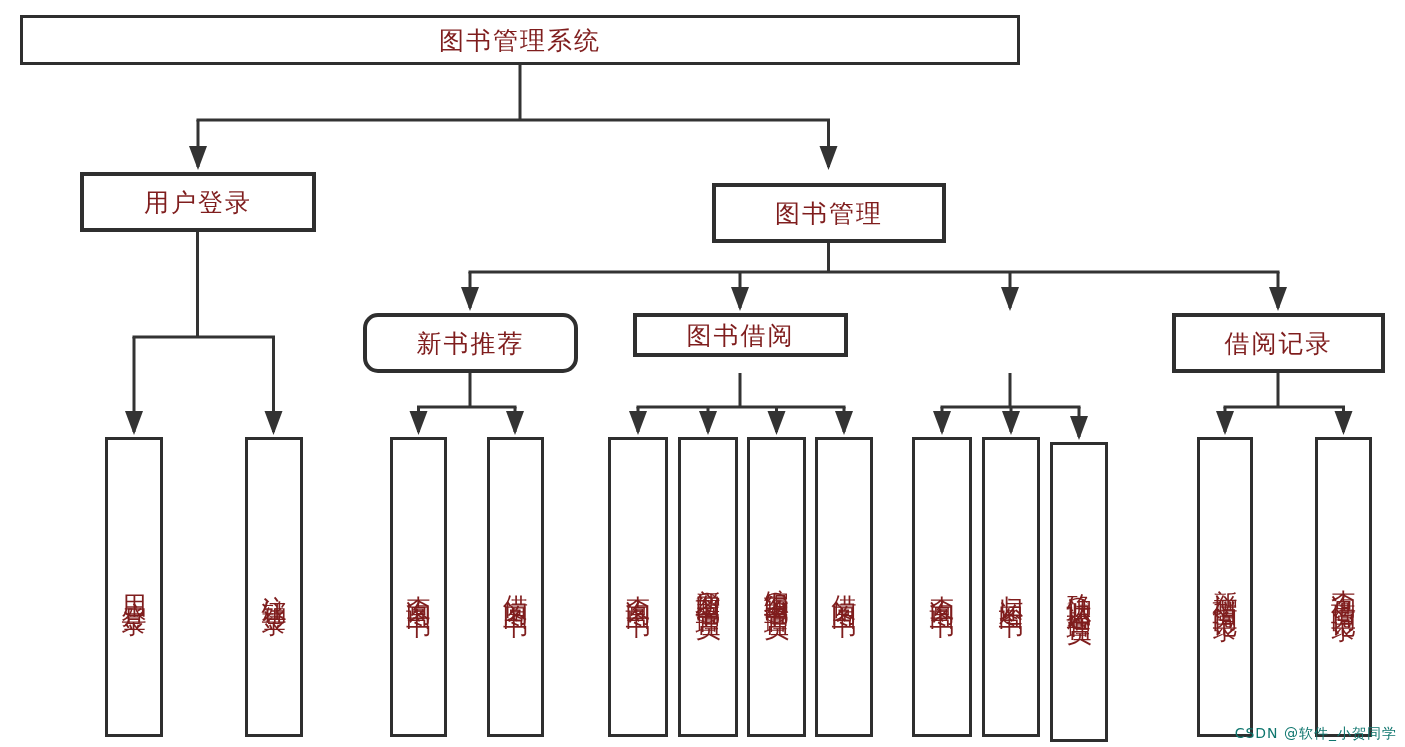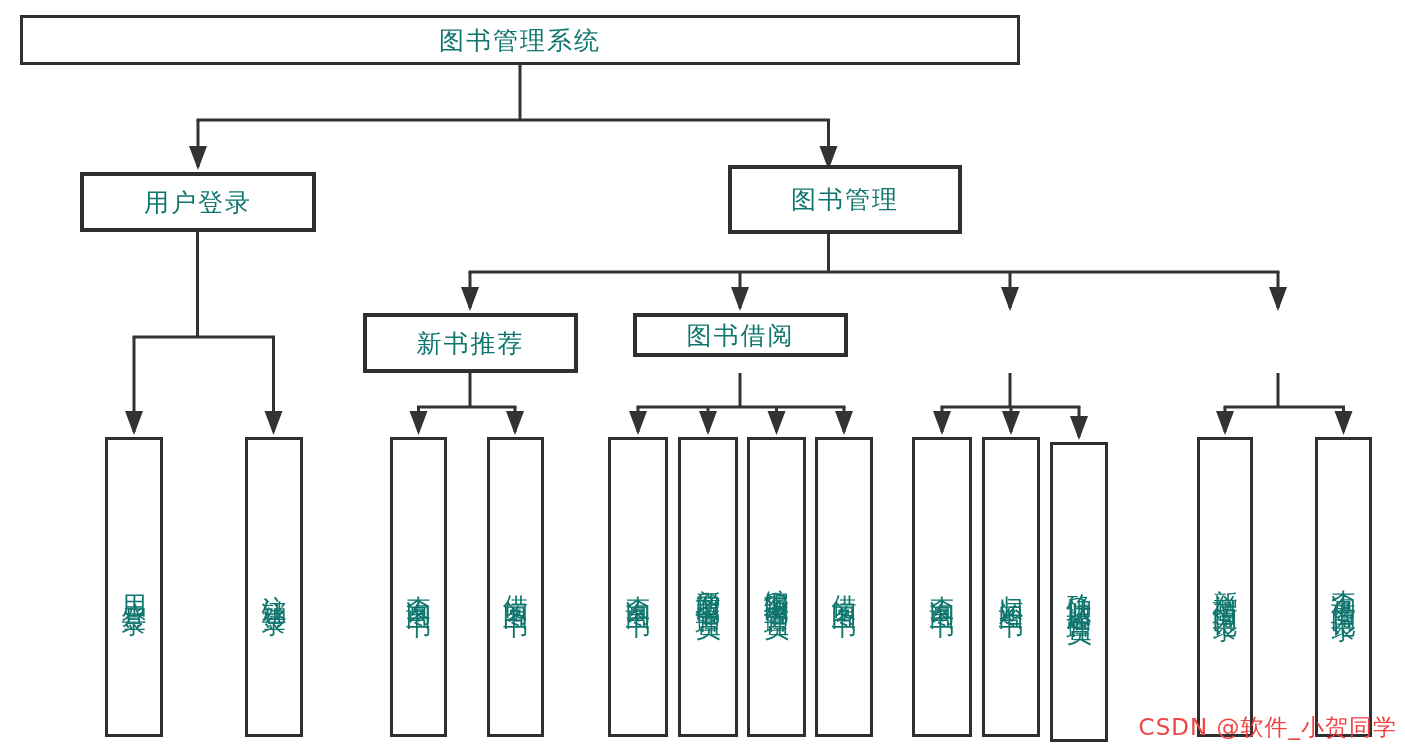--- a/index.html
+++ b/index.html
@@ -28,7 +28,7 @@
     display: flex;
     align-items: center;
     justify-content: center;
-    color: #0f766e;
+    color: #7f1d1d;
     z-index: 2;
   }
   .node .h-label {

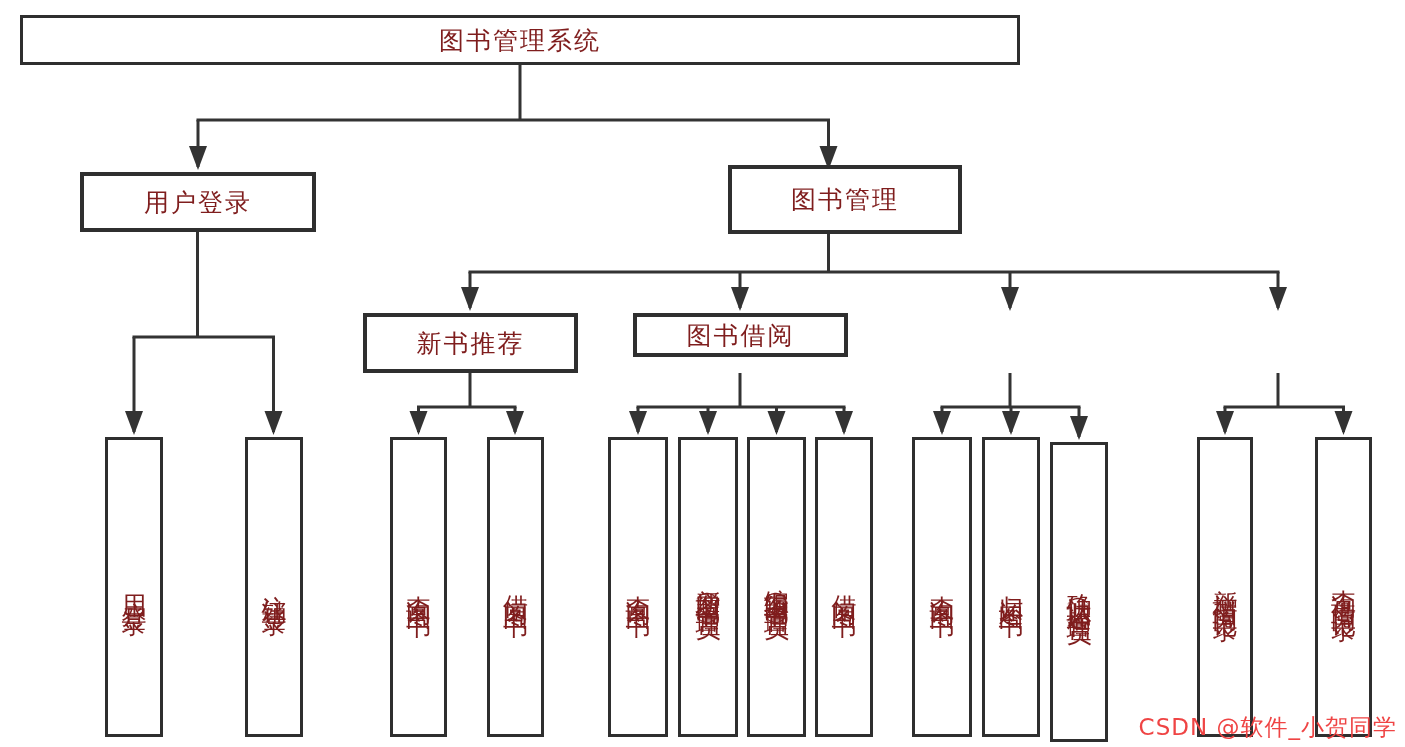--- a/index.html
+++ b/index.html
@@ -125,7 +125,7 @@
   <div class="node" style="left:80px; top:172px; width:236px; height:60px; border-width:4px;">
     <span class="h-label">用户登录</span>
   </div>
-  <div class="node" style="left:712px; top:165px; width:234px; height:69px; border-width:4px;margin-left:16px;">
+  <div class="node" style="left:712px; top:183px; width:234px; height:60px; border-width:4px;">
     <span class="h-label">图书管理</span>
   </div>
 

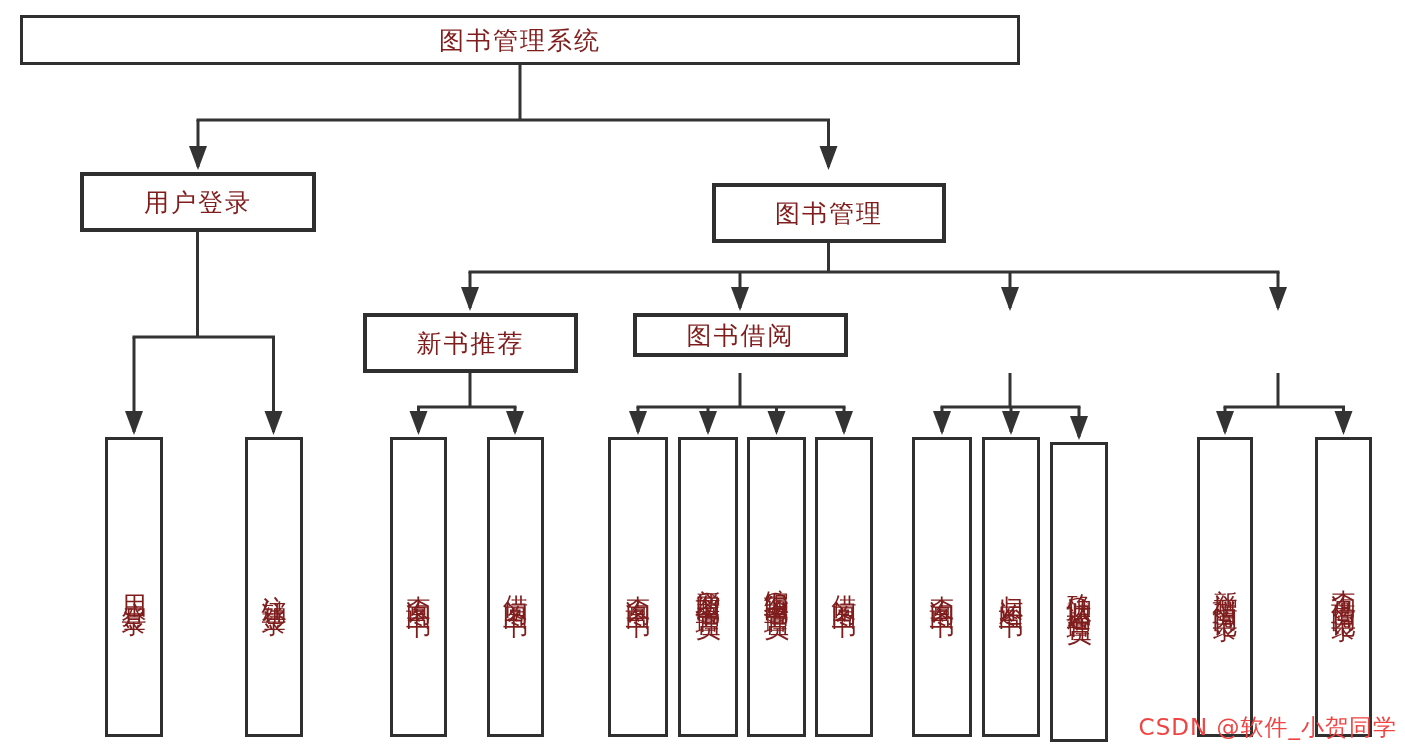--- a/index.html
+++ b/index.html
@@ -129,7 +129,7 @@
     <span class="h-label">图书管理</span>
   </div>
 
-  <div class="node" style="left:363px; top:313px; width:215px; height:60px; border-width:4px;">
+  <div class="node" style="left:363px; top:313px; width:215px; height:60px; border-width:4px;border-radius:15px;">
     <span class="h-label">新书推荐</span>
   </div>
   <div class="node" style="left:633px; top:313px; width:215px; height:44px; border-width:4px;">

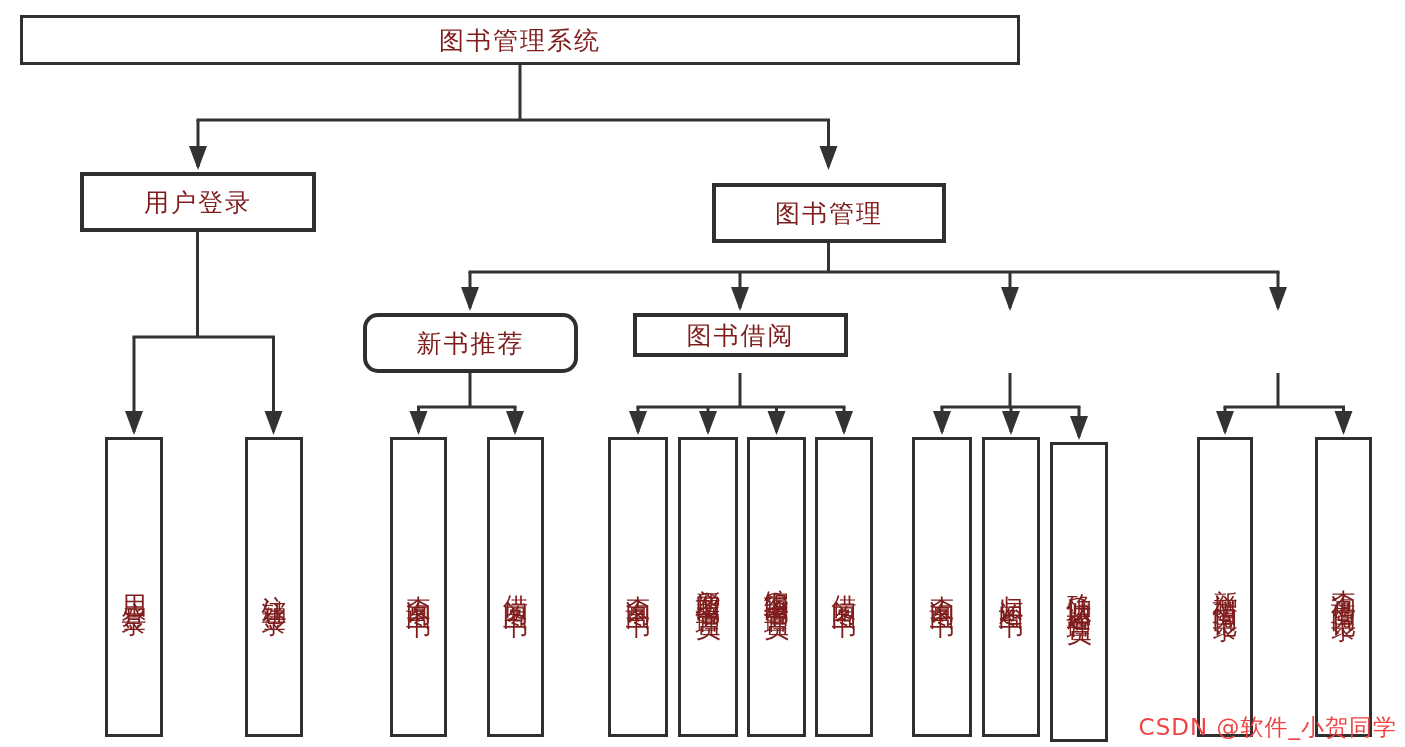--- a/index.html
+++ b/index.html
@@ -135,6 +135,9 @@
   <div class="node" style="left:633px; top:313px; width:215px; height:44px; border-width:4px;">
     <span class="h-label">图书借阅</span>
   </div>
+  <div class="node" style="left:1172px; top:313px; width:213px; height:60px; border-width:4px;">
+    <span class="h-label">借阅记录</span>
+  </div>
 
   <div class="node" style="left:105px; top:437px; width:58px; height:300px;">
     <span class="v-label">用户登录</span>

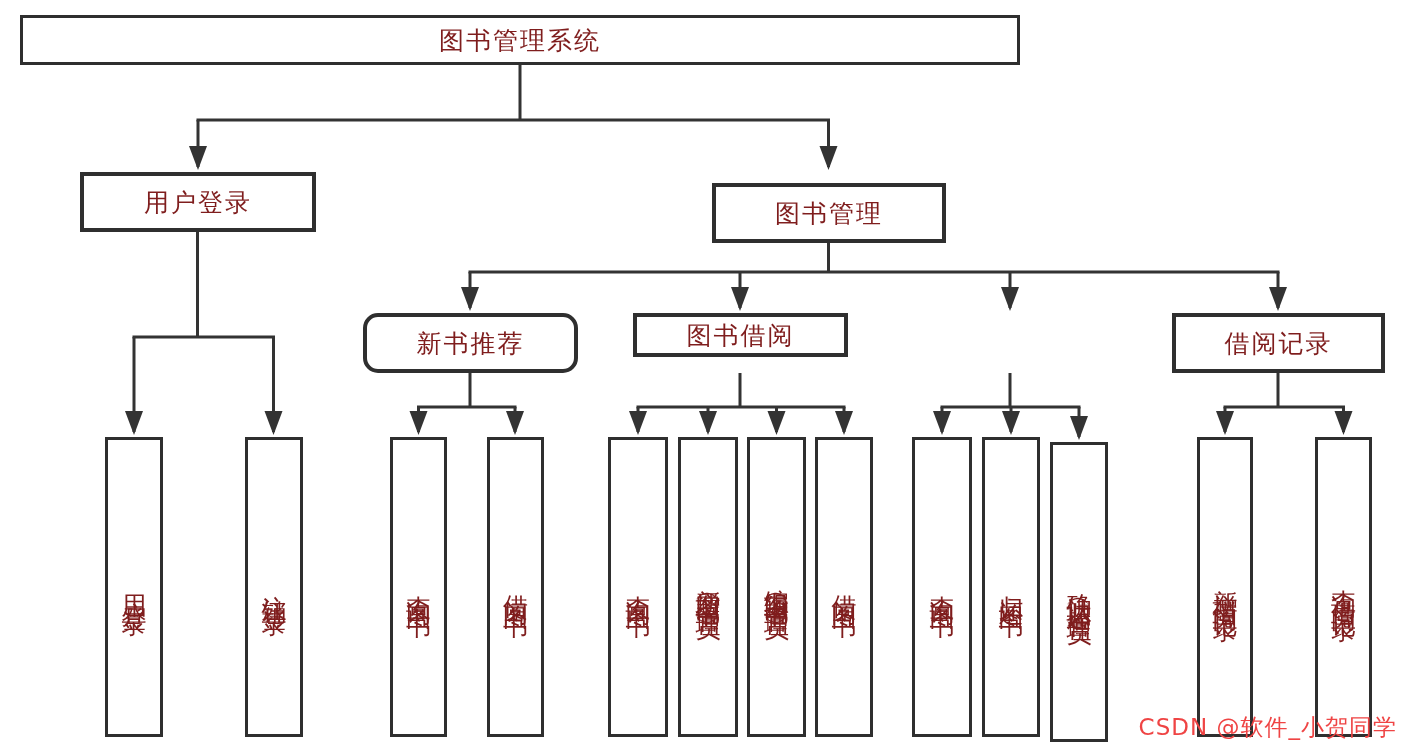--- a/index.html
+++ b/index.html
@@ -51,8 +51,8 @@
     position: absolute;
     right: 8px;
     bottom: 4px;
-    font-size: 23px;
-    color: #ef4444;
+    font-size: 14px;
+    color: #0f766e;
     letter-spacing: 1px;
     z-index: 3;
     white-space: nowrap;

